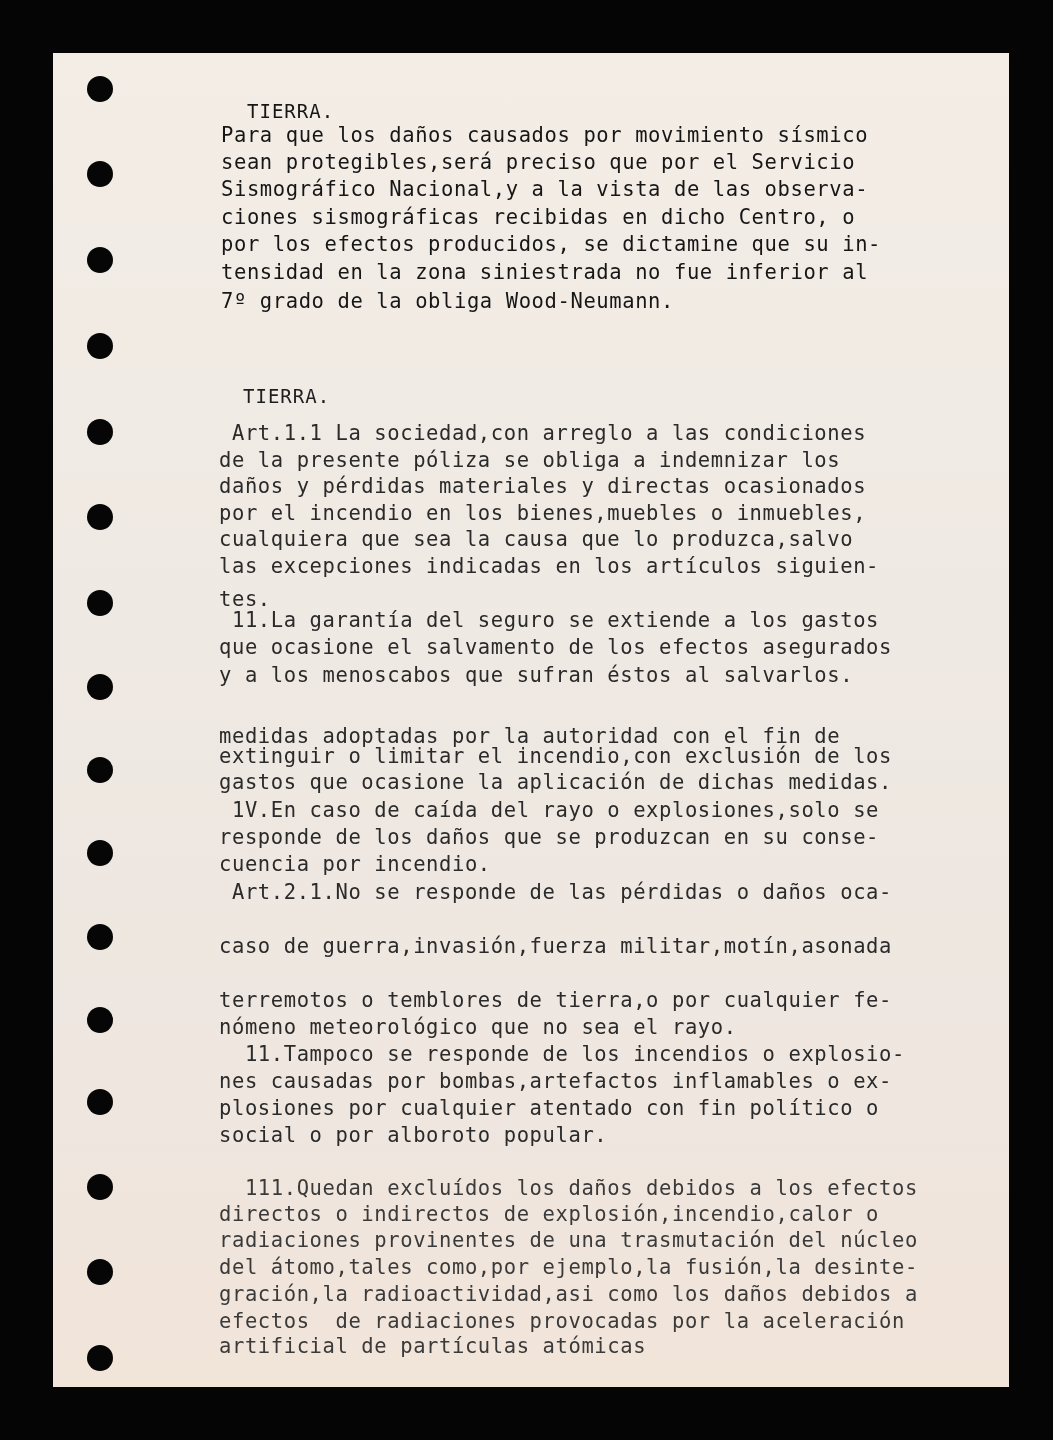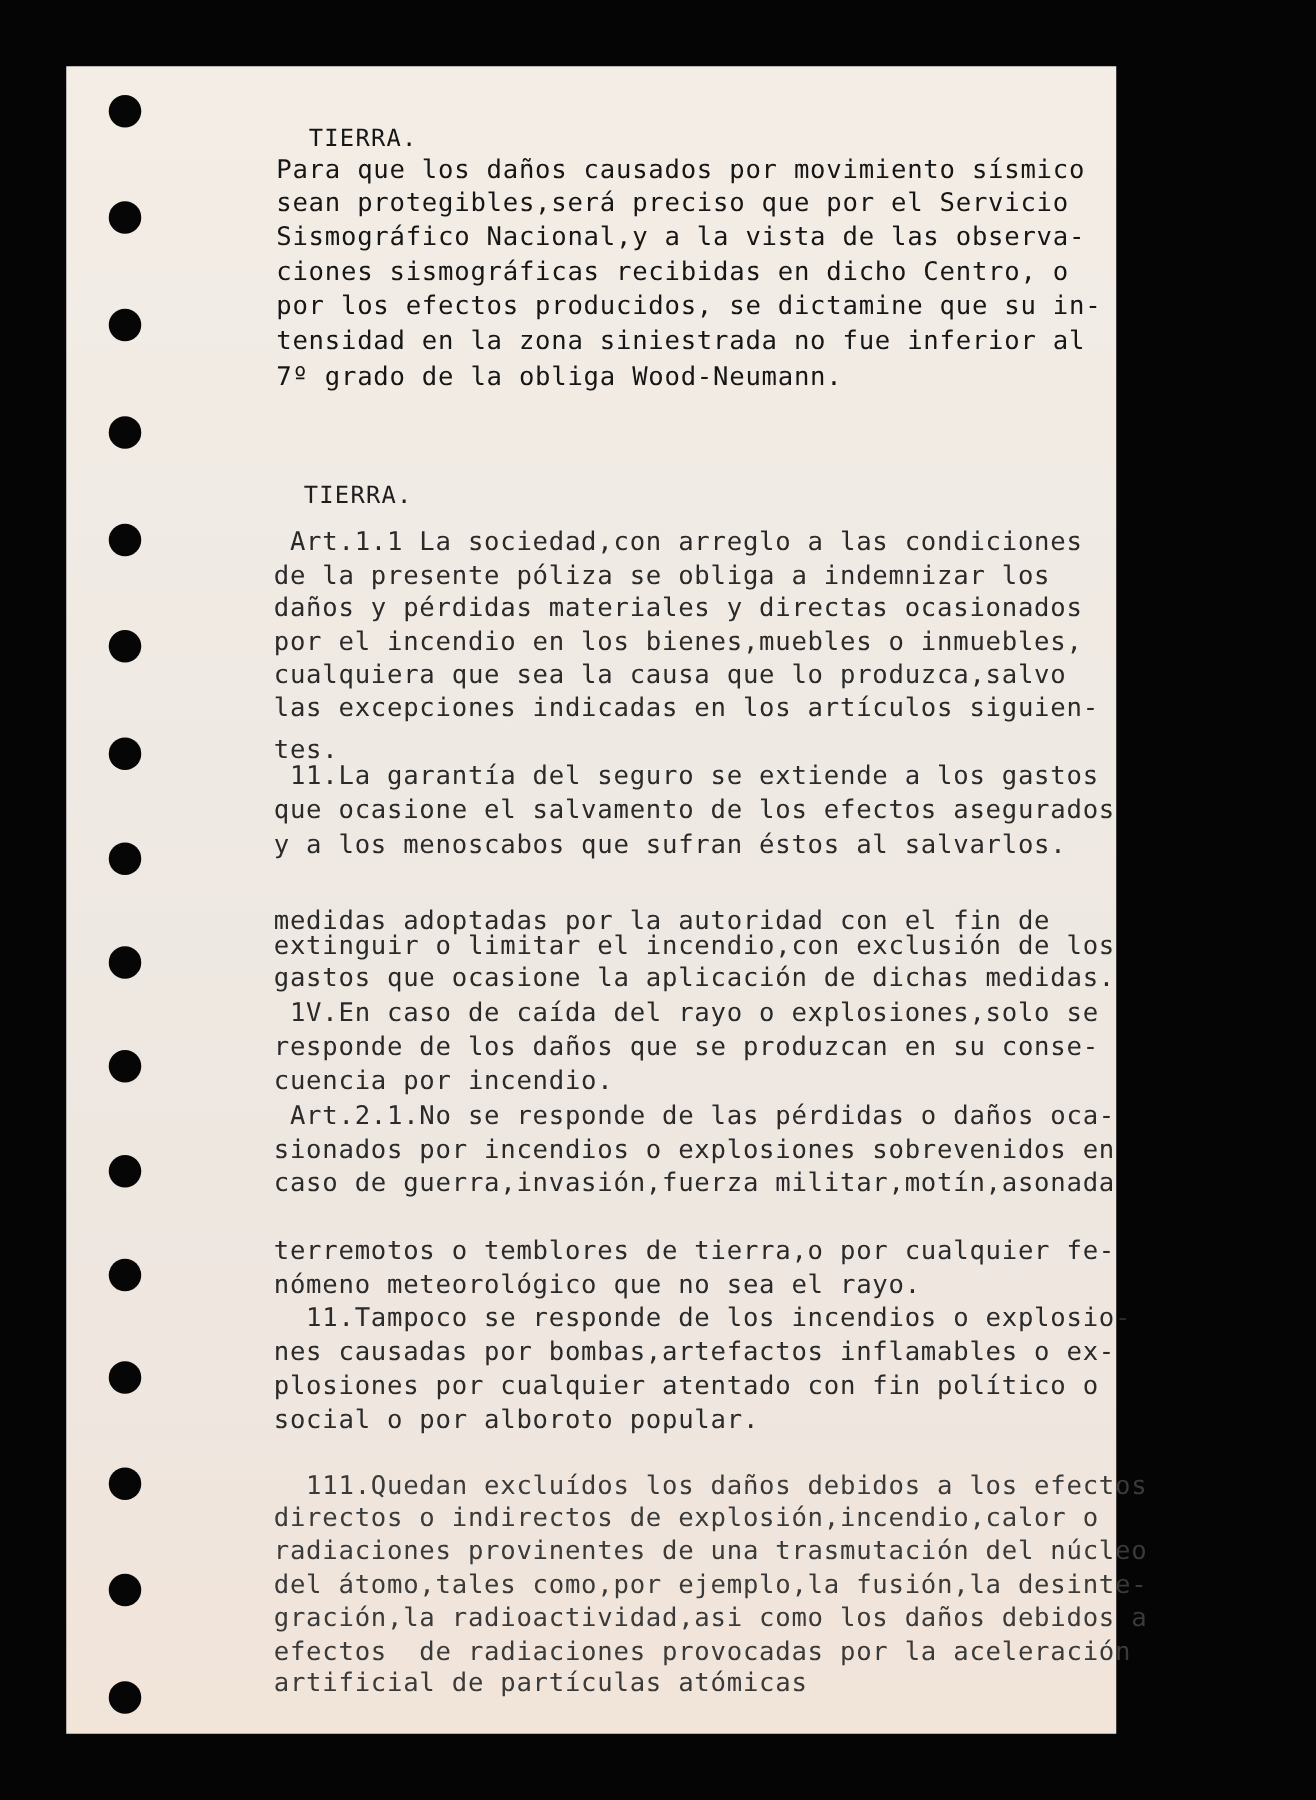--- a/index.html
+++ b/index.html
@@ -8,7 +8,7 @@
     font-family: "DejaVu Sans Mono", "Liberation Mono", monospace;
   }
   .page {
-    position:absolute; left:53px; top:53px; width:840px; height:1334px;
+    position:absolute; left:53px; top:53px; width:956px; height:1334px;
     background: linear-gradient(180deg, #f3ede6 0%, #efe9e3 45%, #eee6df 80%, #f2e4d9 100%);
   }
   .hole {

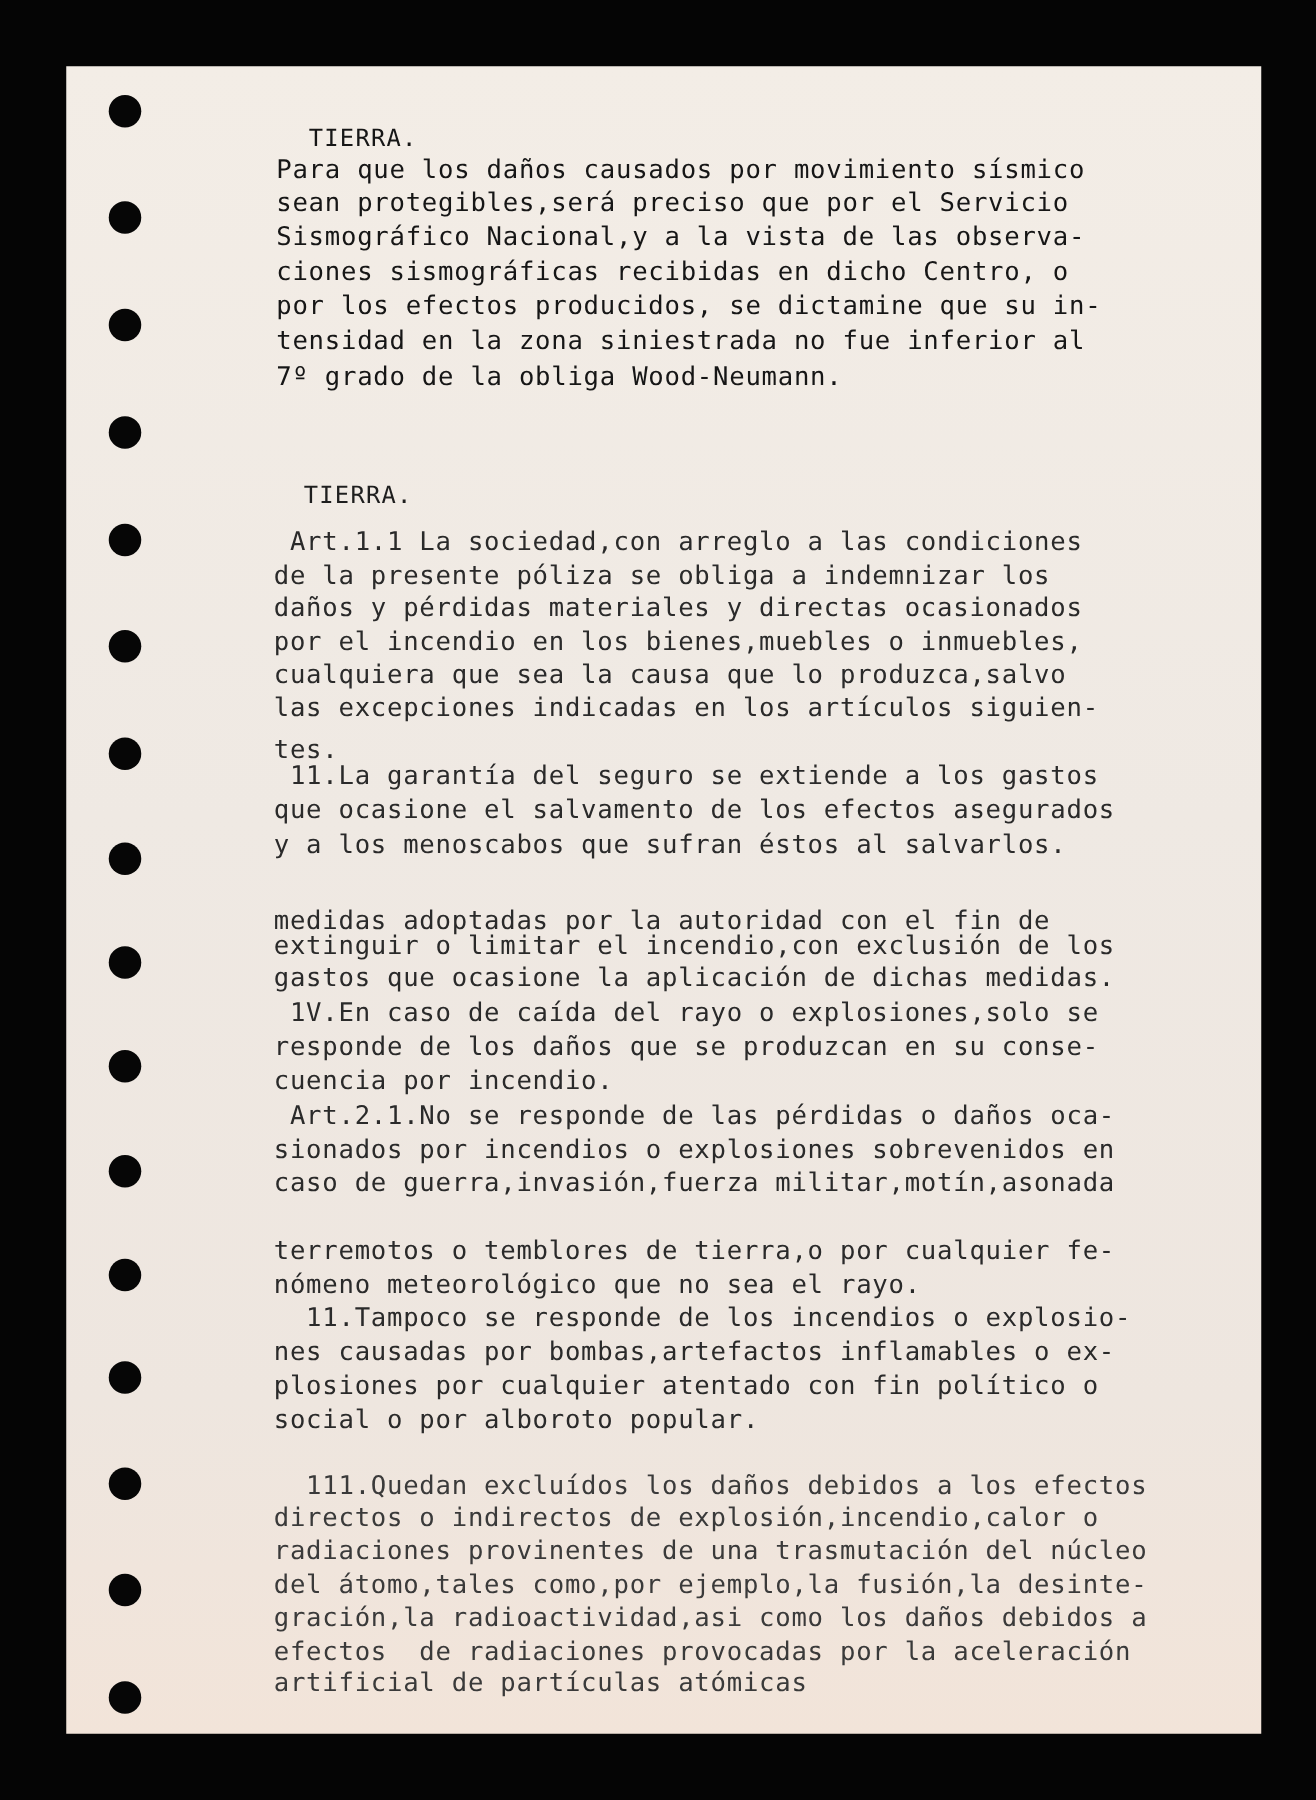--- a/index.html
+++ b/index.html
@@ -72,7 +72,6 @@
   <div class="line" style="left:166px; top:771px">responde de los daños que se produzcan en su conse-</div>
   <div class="line" style="left:166px; top:798px">cuencia por incendio.</div>
   <div class="line" style="left:166px; top:826px"> Art.2.1.No se responde de las pérdidas o daños oca-</div>
-  <div class="line" style="left:166px; top:853px">sionados por incendios o explosiones sobrevenidos en</div>
   <div class="line" style="left:166px; top:880px">caso de guerra,invasión,fuerza militar,motín,asonada</div>
   <div class="line" style="left:166px; top:934px">terremotos o temblores de tierra,o por cualquier fe-</div>
   <div class="line" style="left:166px; top:961px">nómeno meteorológico que no sea el rayo.</div>

